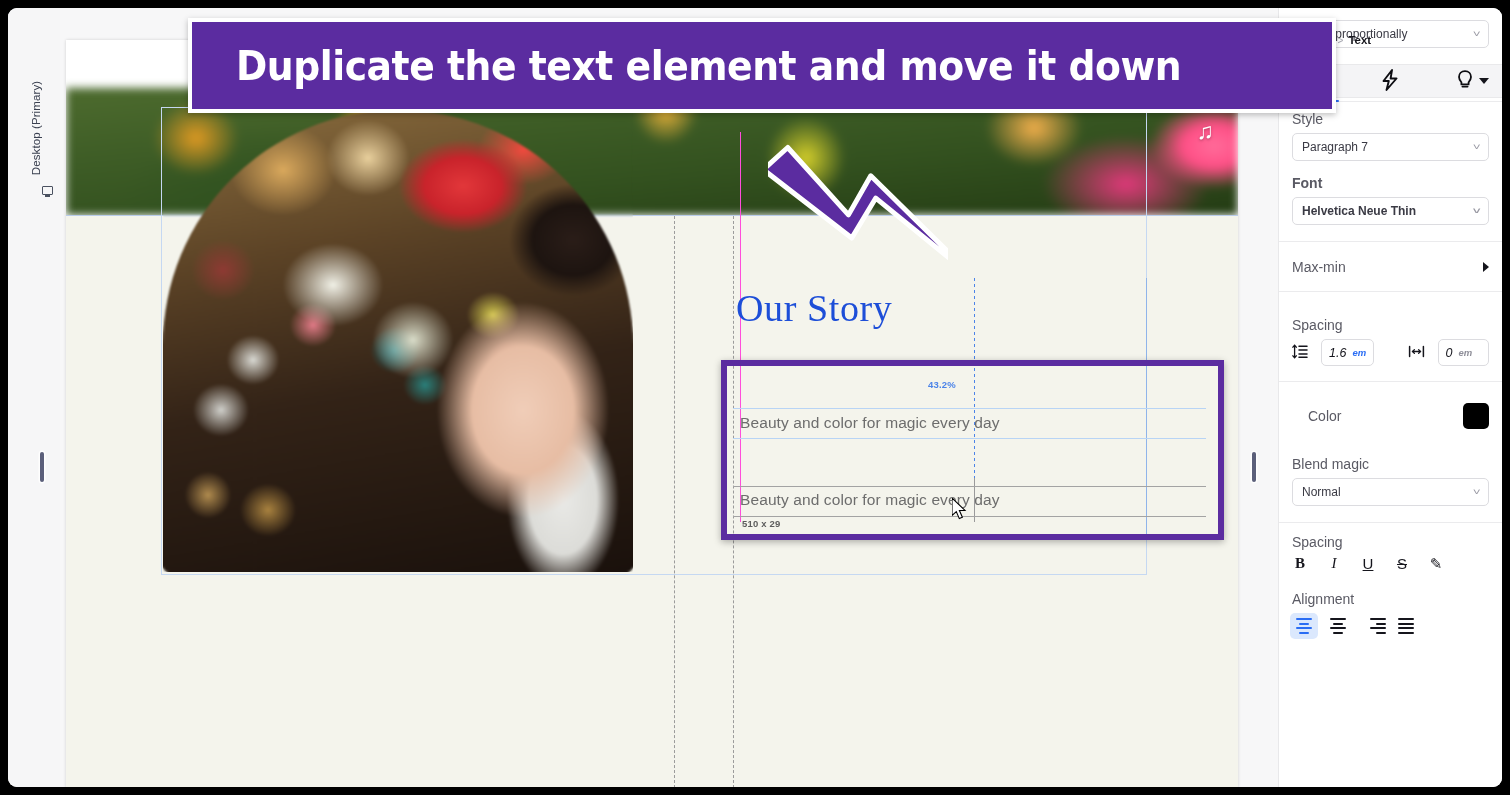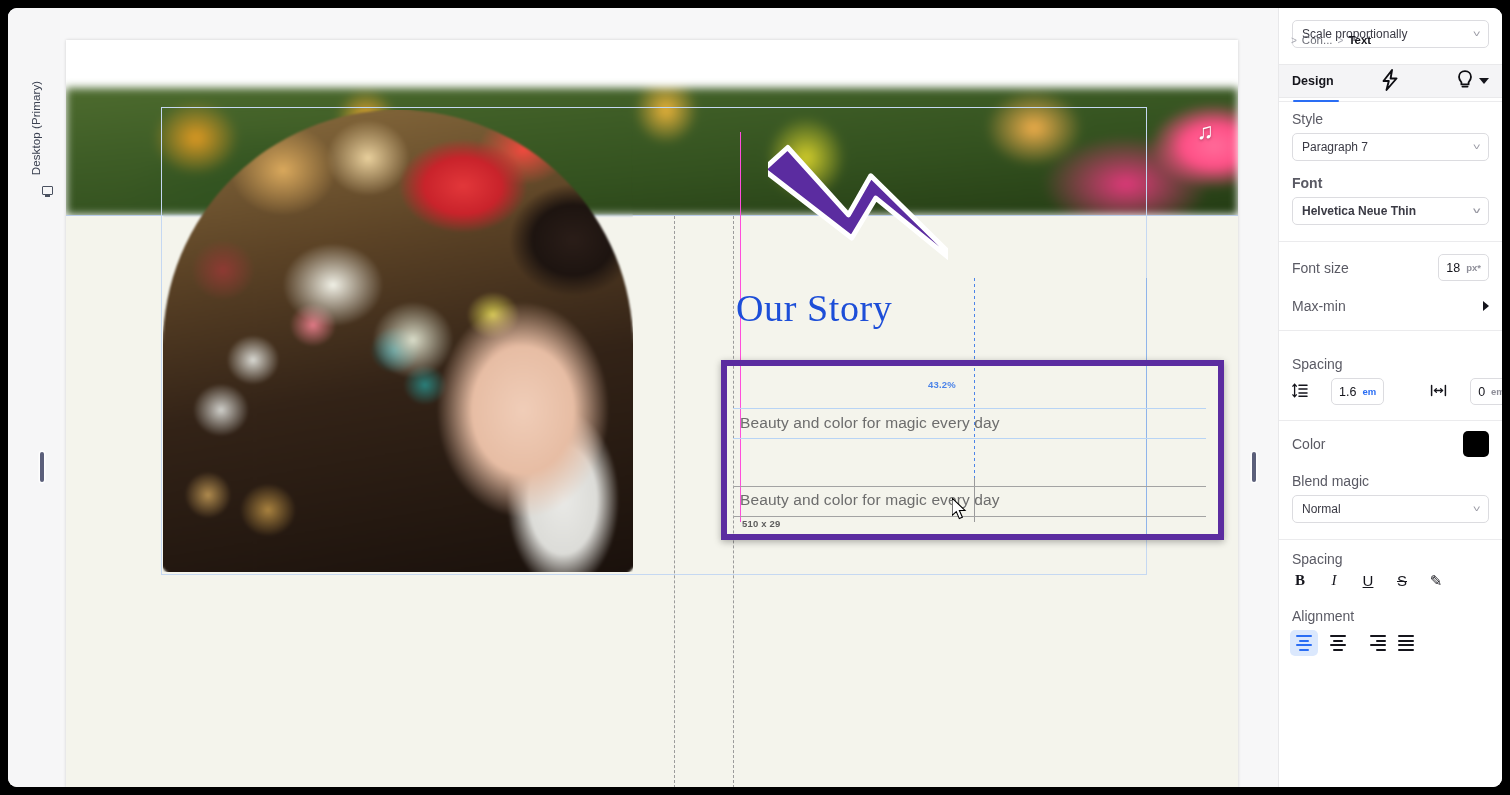--- a/index.html
+++ b/index.html
@@ -631,6 +631,9 @@
     </g>
   </svg>
 
+  <div id="annotation-banner">
+    <div id="annotation-text">Duplicate the text element and move it down</div>
+  </div>
 
 </div>
 

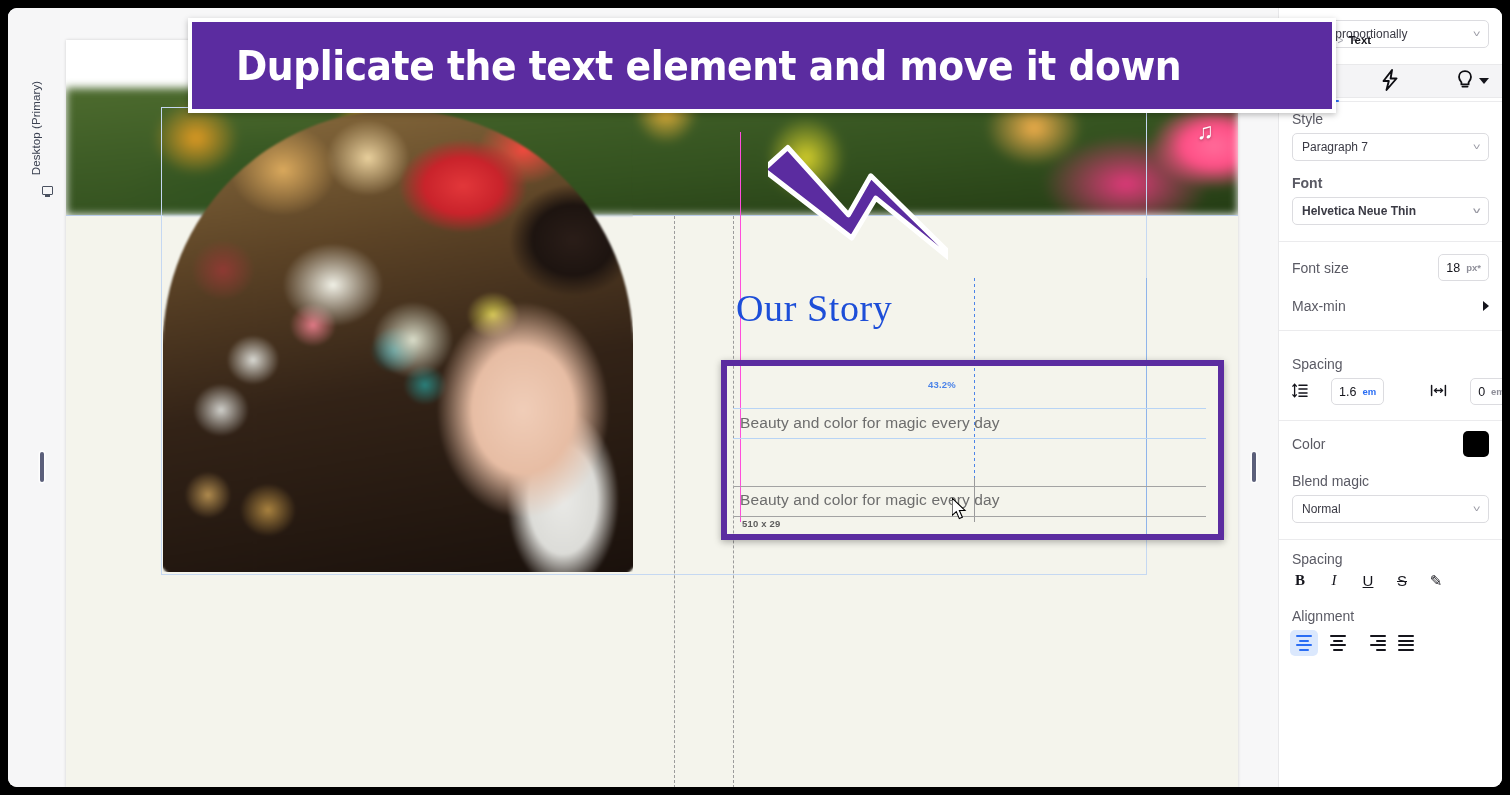--- a/index.html
+++ b/index.html
@@ -523,13 +523,6 @@
 
     <div class="divider" style="margin-top:16px;"></div>
 
-    <div class="panel-row row-between" style="margin-top:12px;">
-      <span class="field-label" style="margin:0;">Font size</span>
-      <div class="num-box">
-        <span class="num-val">18</span>
-        <span class="unit">px*</span>
-      </div>
-    </div>
 
     <div class="panel-row row-between" style="margin-top:17px;">
       <span class="field-label" style="margin:0;">Max-min</span>

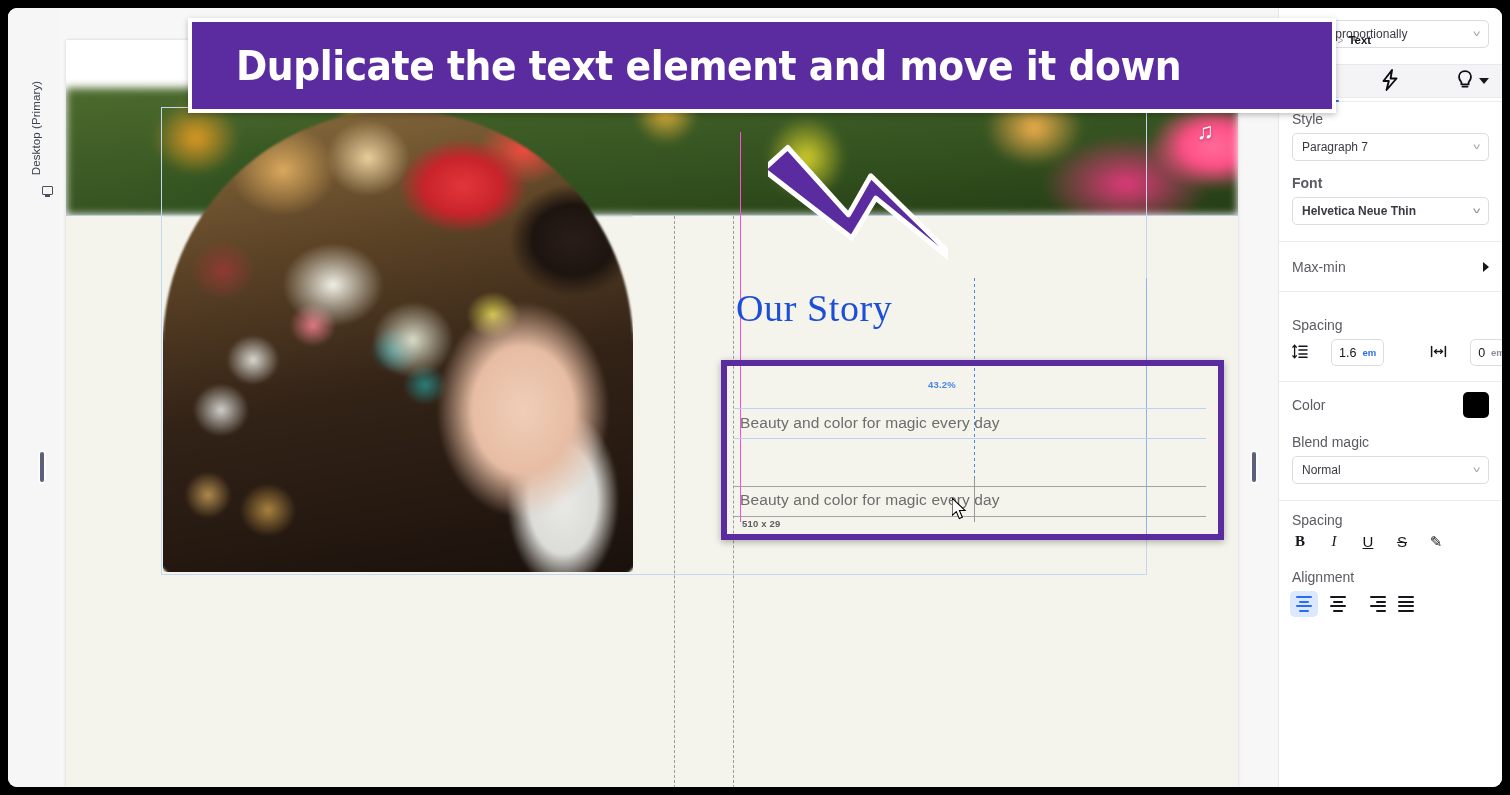--- a/index.html
+++ b/index.html
@@ -533,7 +533,7 @@
 
     <div class="panel-row" style="margin-top:25px;">
       <div class="field-label">Spacing</div>
-      <div style="display:flex; align-items:center; gap:23px;">
+      <div style="display:flex; align-items:center; gap:13px;font-style:italic;">
         <span>
           <svg width="16" height="15" viewBox="0 0 16 15">
             <path d="M2.6 1.5 L2.6 13.5 M0.9 3.2 L2.6 1.2 L4.3 3.2 M0.9 11.8 L2.6 13.8 L4.3 11.8" stroke="#15151c" stroke-width="1.3" fill="none" stroke-linecap="round"></path>

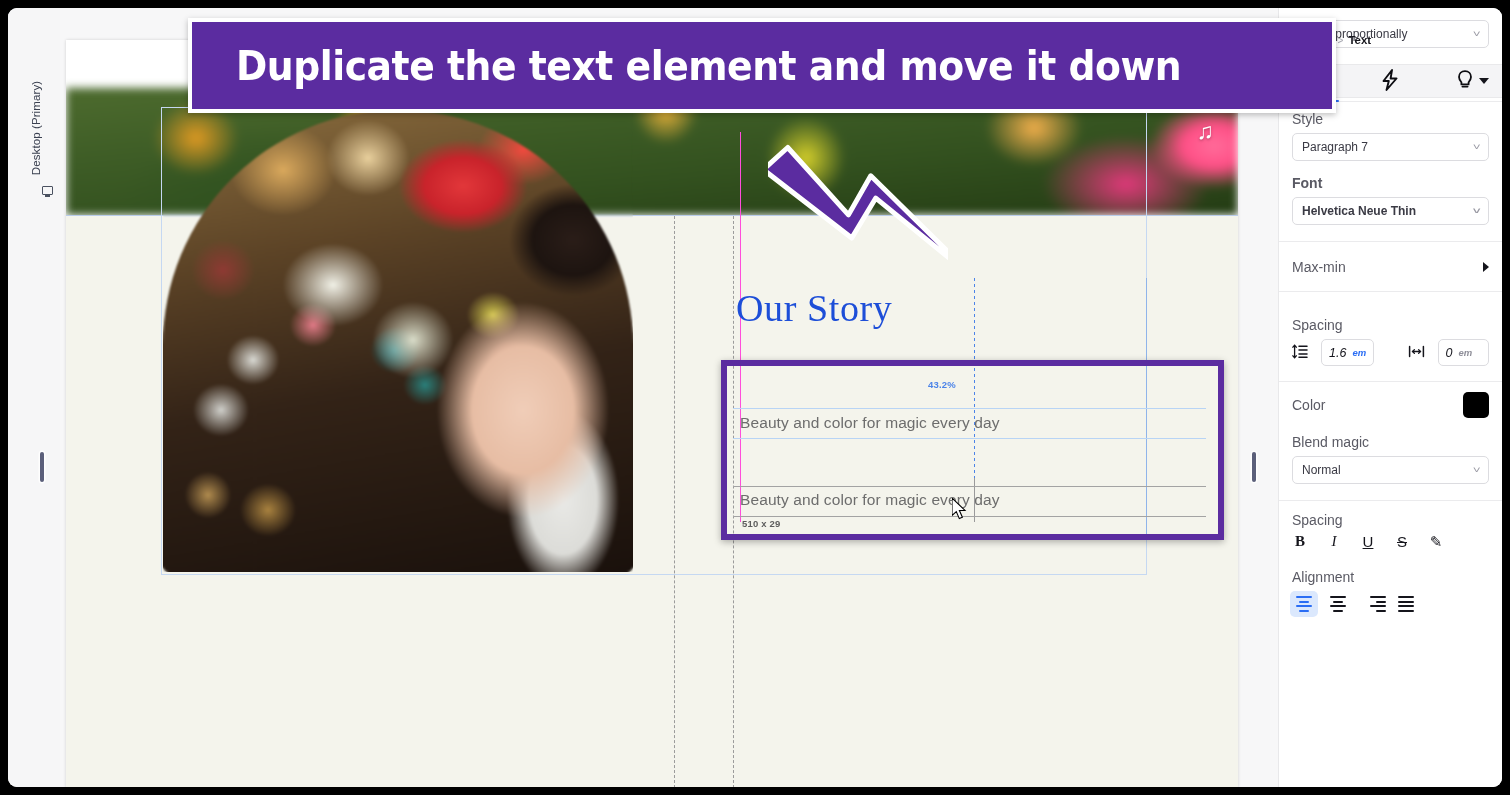--- a/index.html
+++ b/index.html
@@ -561,7 +561,7 @@
     <div class="divider" style="margin-top:15px;"></div>
 
     <div class="panel-row row-between" style="margin-top:10px;">
-      <span class="field-label" style="margin:0;">Color</span>
+      <span class="field-label" style="margin:16px;">Color</span>
       <div class="color-swatch"></div>
     </div>
 

